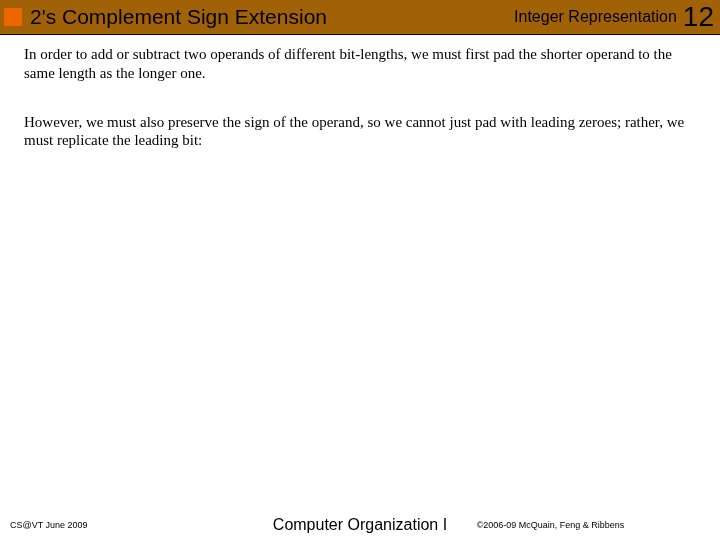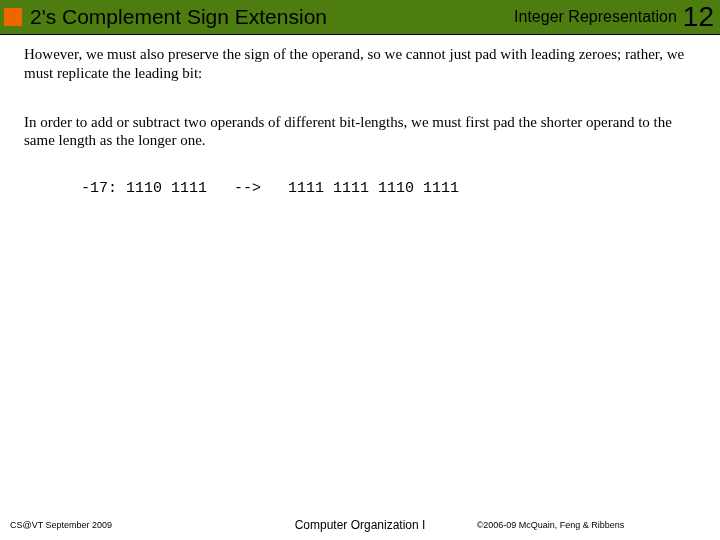--- a/index.html
+++ b/index.html
@@ -15,7 +15,7 @@
     display: flex;
     align-items: center;
     padding-right: 6px;
-    background: #4d7c0f;
+    background: #a16207;
   }
   .bullet {
     width: 18px;

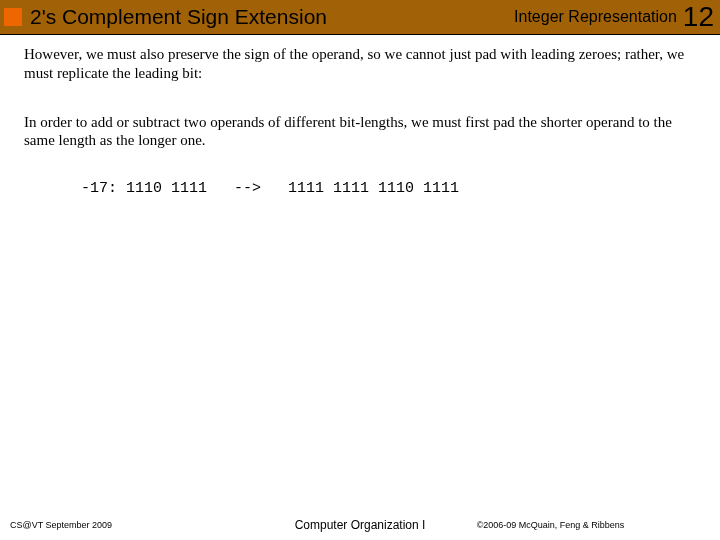--- a/index.html
+++ b/index.html
@@ -92,8 +92,8 @@
 <div class="rule"></div>
 
 <div class="content">
+  <p class="para">In order to add or subtract two operands of different bit-lengths, we must first pad the shorter operand to the same length as the longer one.</p>
   <p class="para">However, we must also preserve the sign of the operand, so we cannot just pad with leading zeroes; rather, we must replicate the leading bit:</p>
-  <p class="para">In order to add or subtract two operands of different bit-lengths, we must first pad the shorter operand to the same length as the longer one.</p>
   <div class="mono"> -17: 1110 1111   --&gt;   1111 1111 1110 1111</div>
 </div>
 

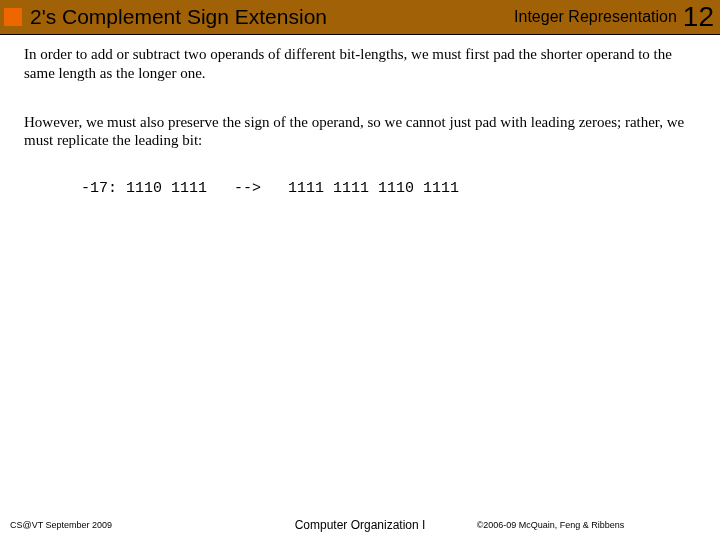--- a/index.html
+++ b/index.html
@@ -94,7 +94,6 @@
 <div class="content">
   <p class="para">In order to add or subtract two operands of different bit-lengths, we must first pad the shorter operand to the same length as the longer one.</p>
   <p class="para">However, we must also preserve the sign of the operand, so we cannot just pad with leading zeroes; rather, we must replicate the leading bit:</p>
-  <div class="mono"> -17: 1110 1111   --&gt;   1111 1111 1110 1111</div>
 </div>
 
 <div class="footer">

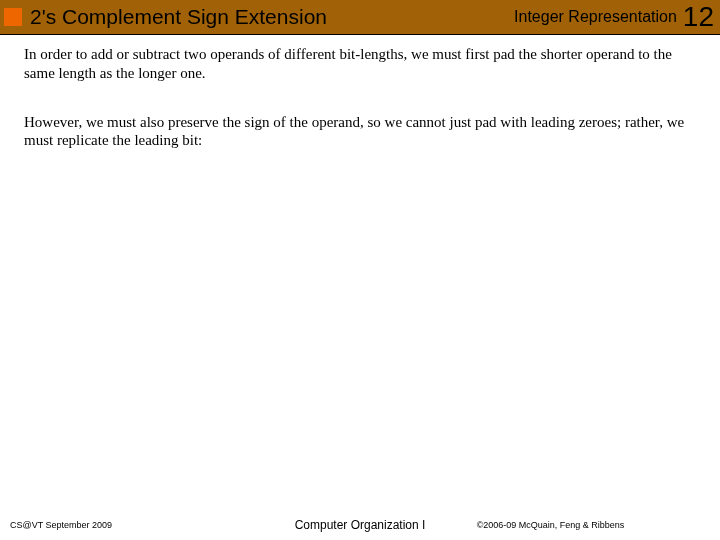--- a/index.html
+++ b/index.html
@@ -97,7 +97,7 @@
 </div>
 
 <div class="footer">
-  <div class="left">CS@VT September 2009</div>
+  <div class="left">CS@VT June 2009</div>
   <div class="center">Computer Organization I</div>
   <div class="right">©2006-09 McQuain, Feng &amp; Ribbens</div>
 </div>

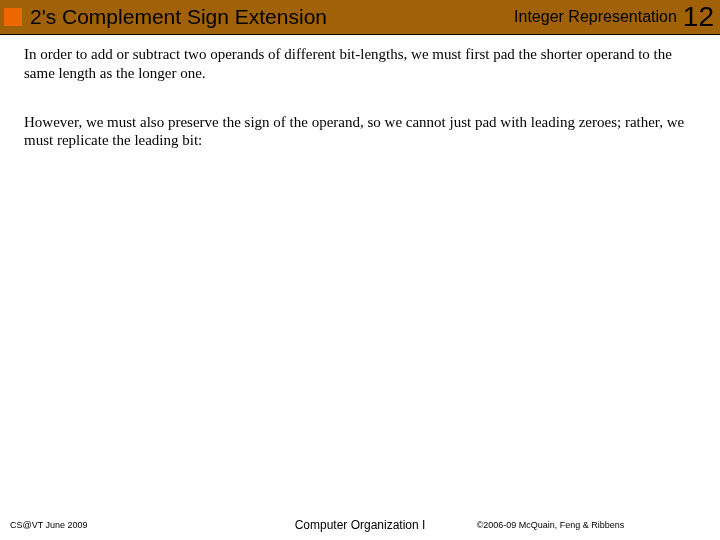--- a/index.html
+++ b/index.html
@@ -77,7 +77,7 @@
     padding: 0 10px;
   }
   .footer .left { flex: 1; text-align: left; }
-  .footer .center { flex: 1; text-align: center; font-size: 12px; }
+  .footer .center { flex: 1; text-align: center; font-size: 16px; }
   .footer .right { flex: 1; text-align: left; }
 </style>
 </head>

